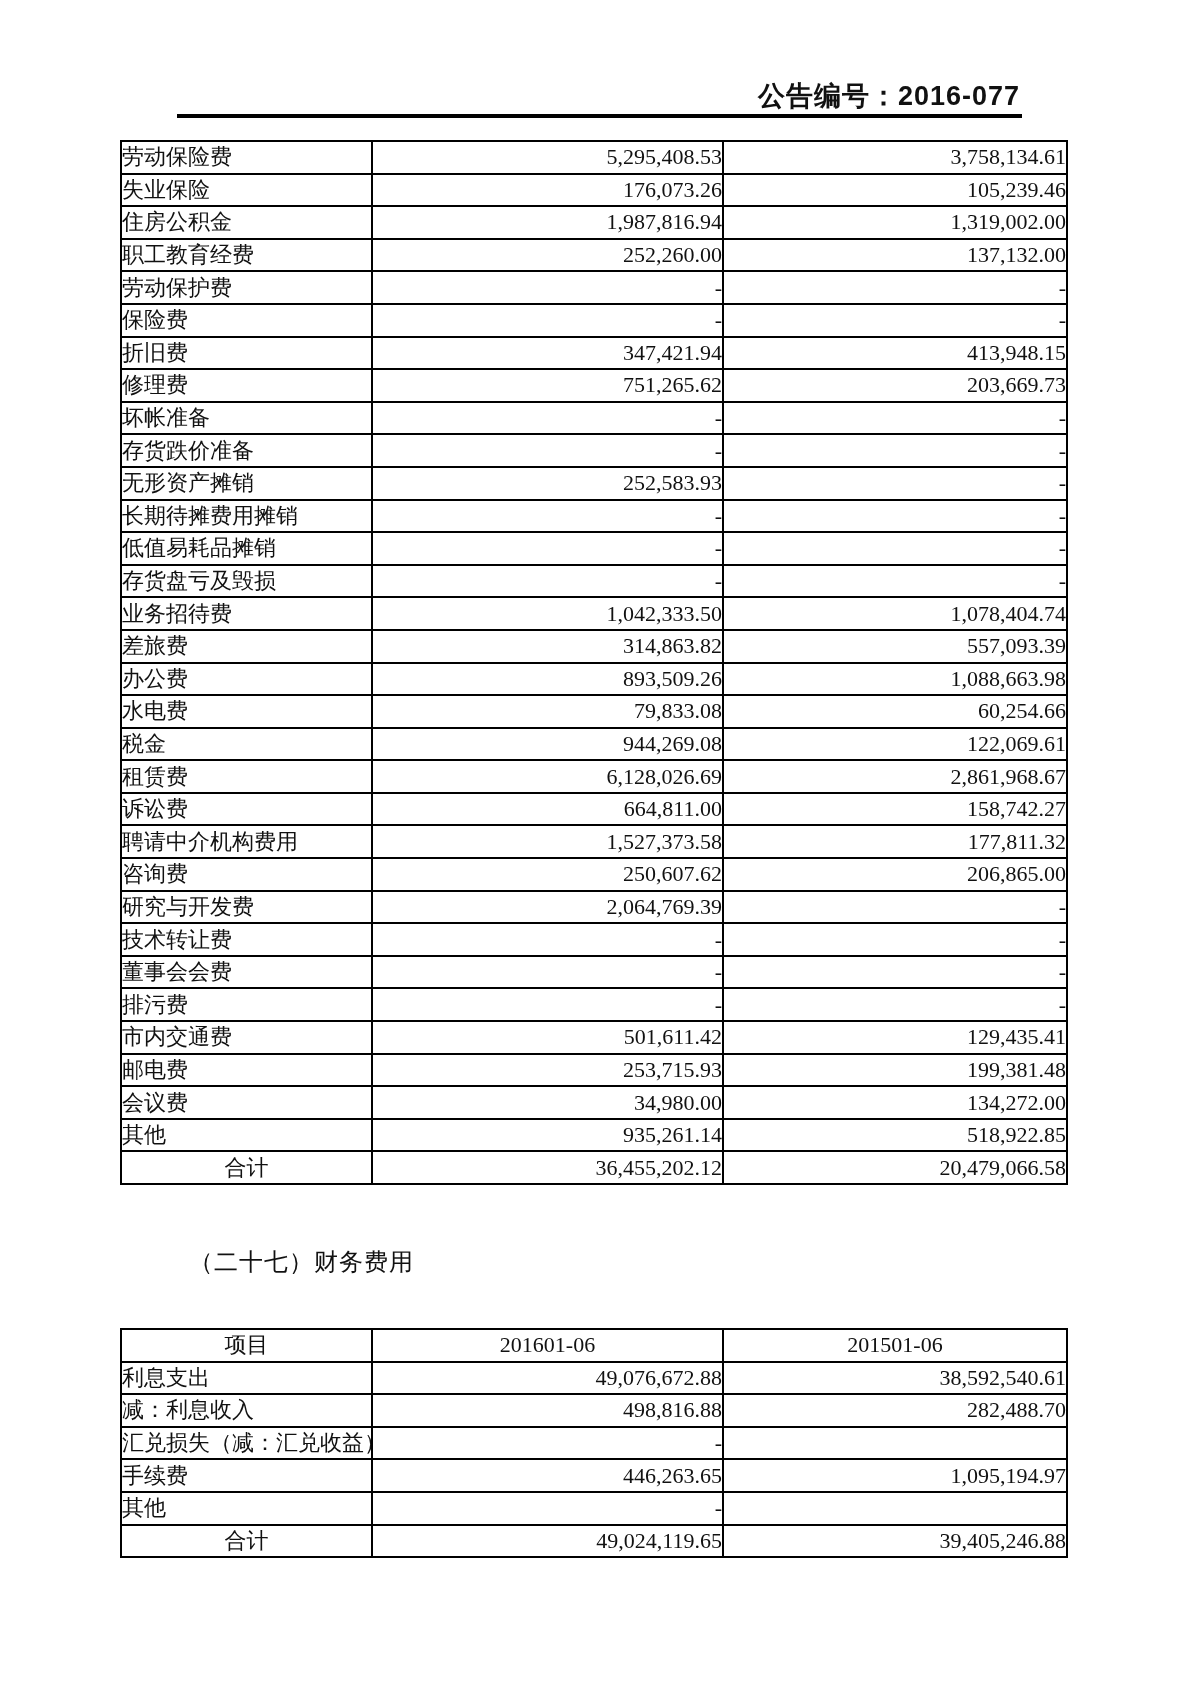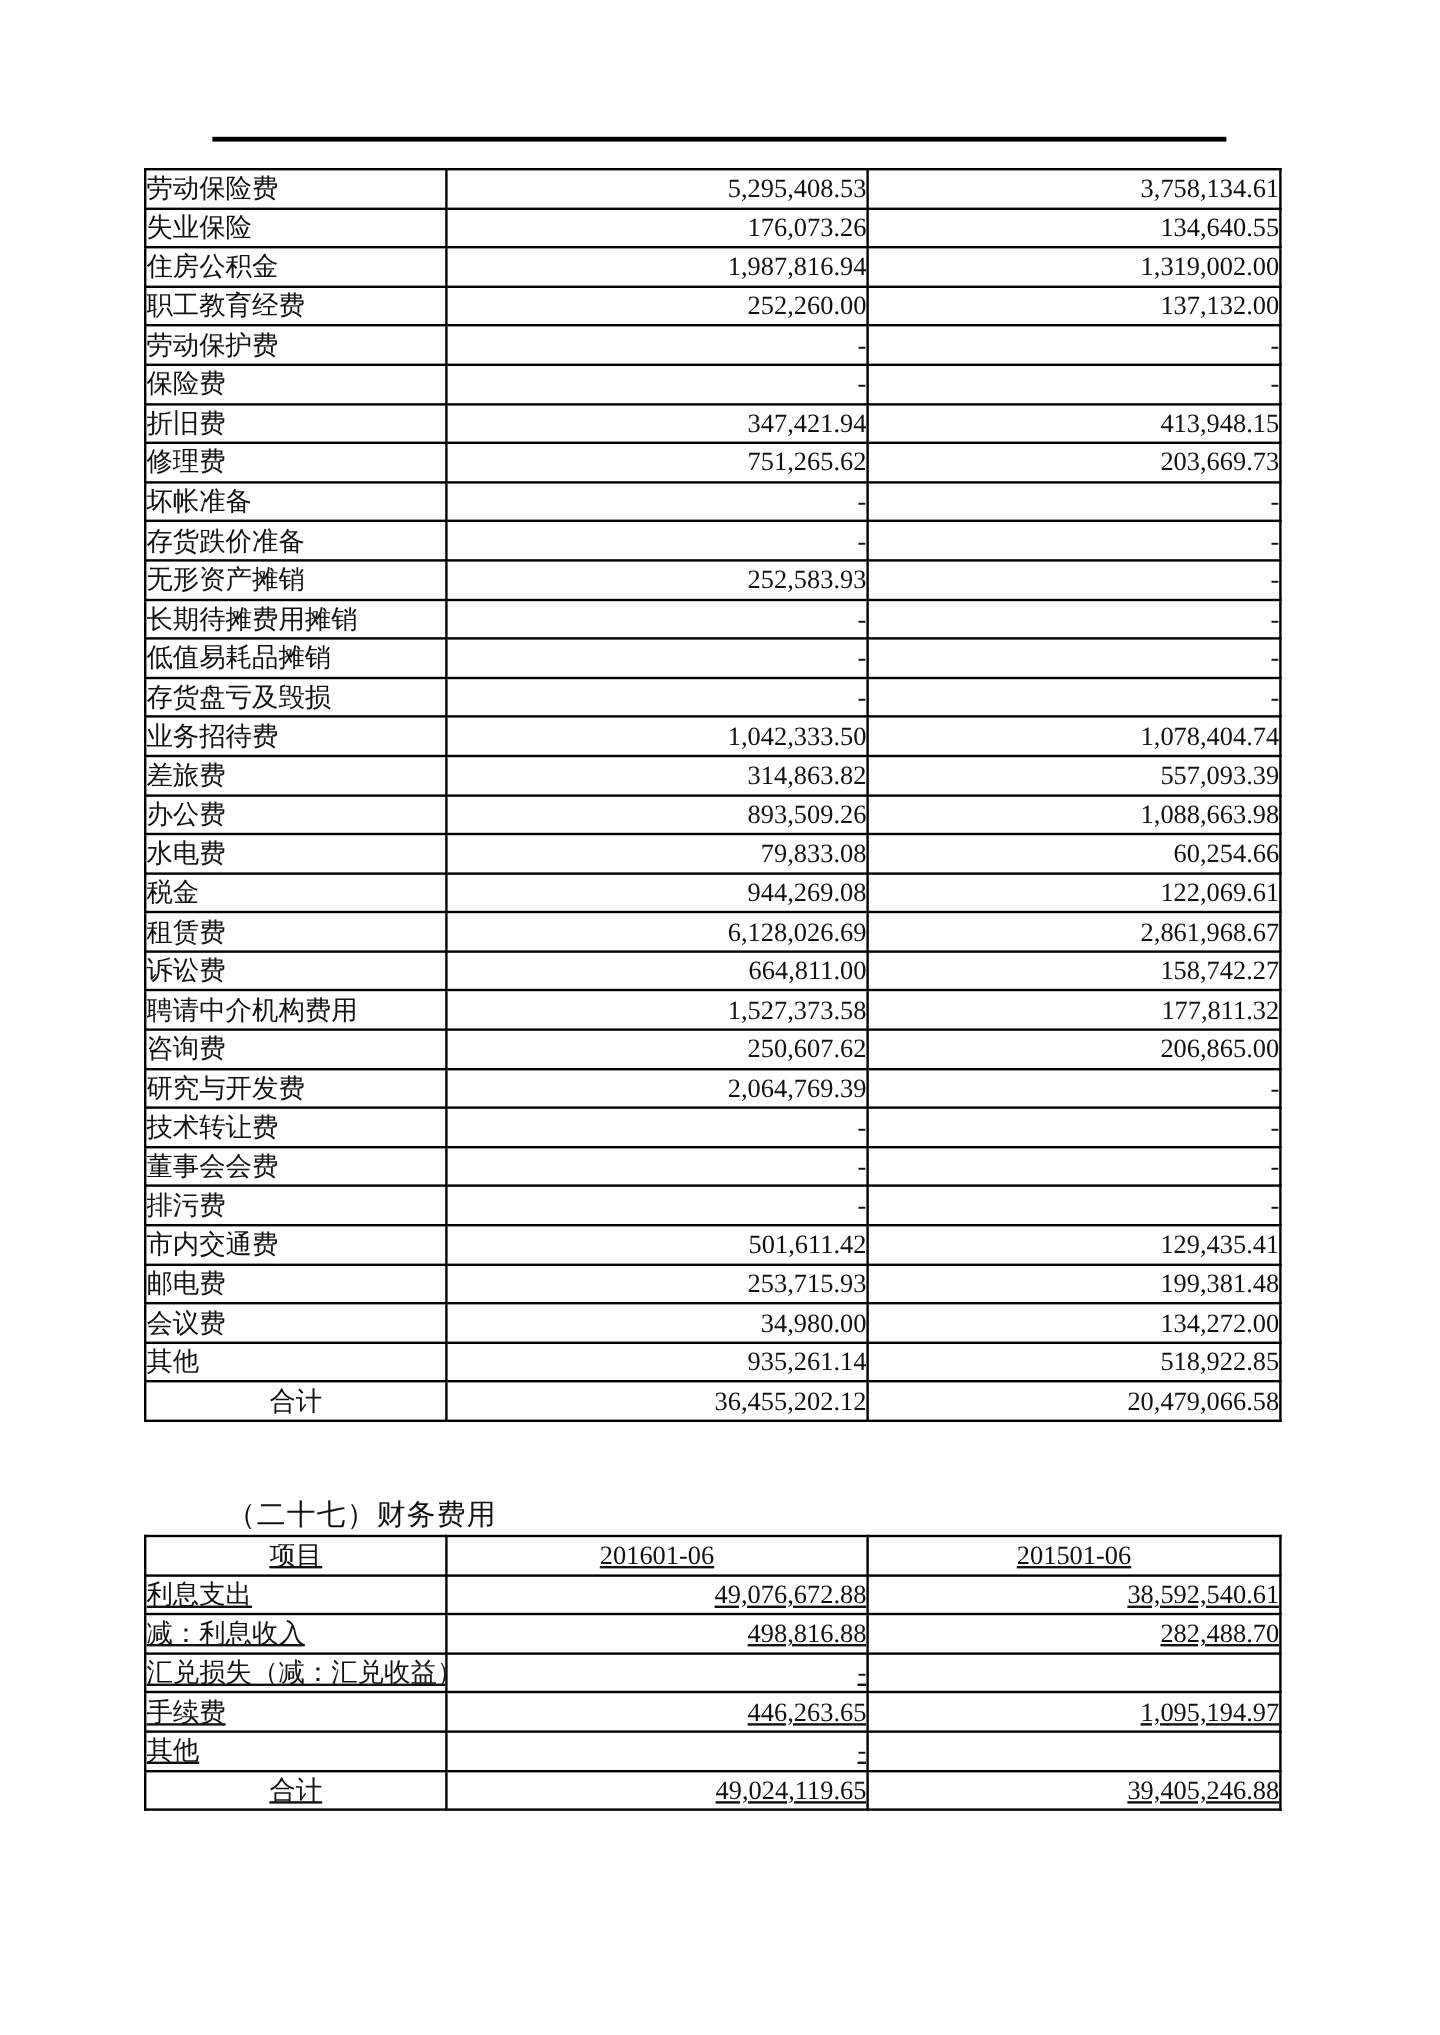--- a/index.html
+++ b/index.html
@@ -68,6 +68,7 @@
 
 <div class="page">
 
+  <div class="doc-number">公告编号：2016-077</div>
 
   <div class="header-rule"></div>
 

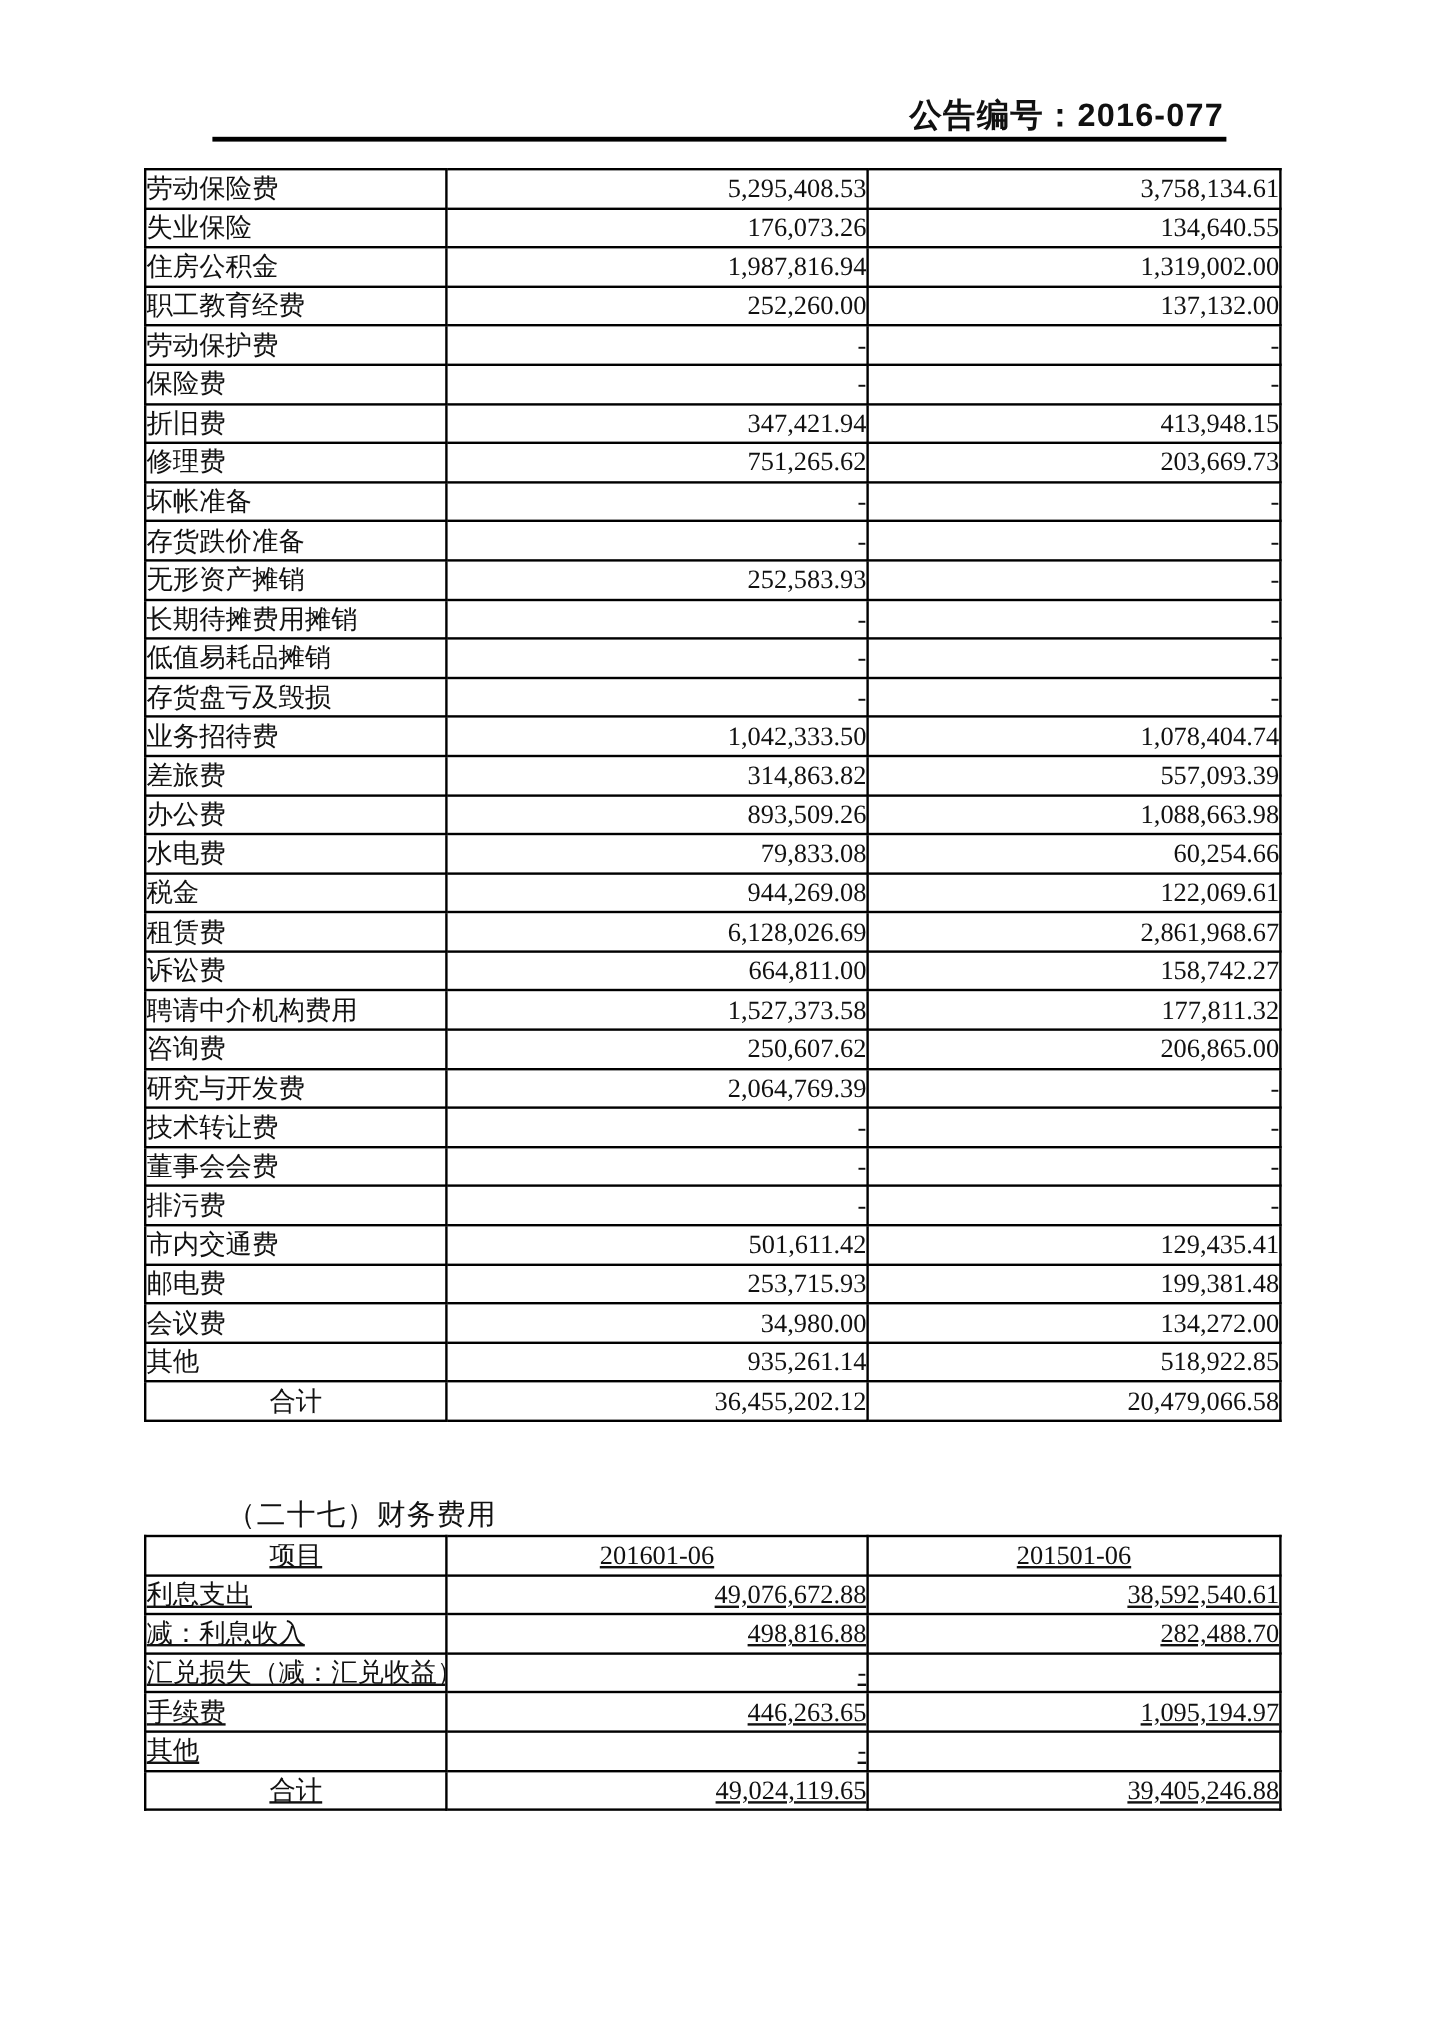--- a/index.html
+++ b/index.html
@@ -87,7 +87,7 @@
         <tr>
           <td class="c-label">失业保险</td>
           <td class="c-num">176,073.26</td>
-          <td class="c-num">134,640.55</td>
+          <td class="c-num">105,239.46</td>
         </tr>
         <tr>
           <td class="c-label">住房公积金</td>

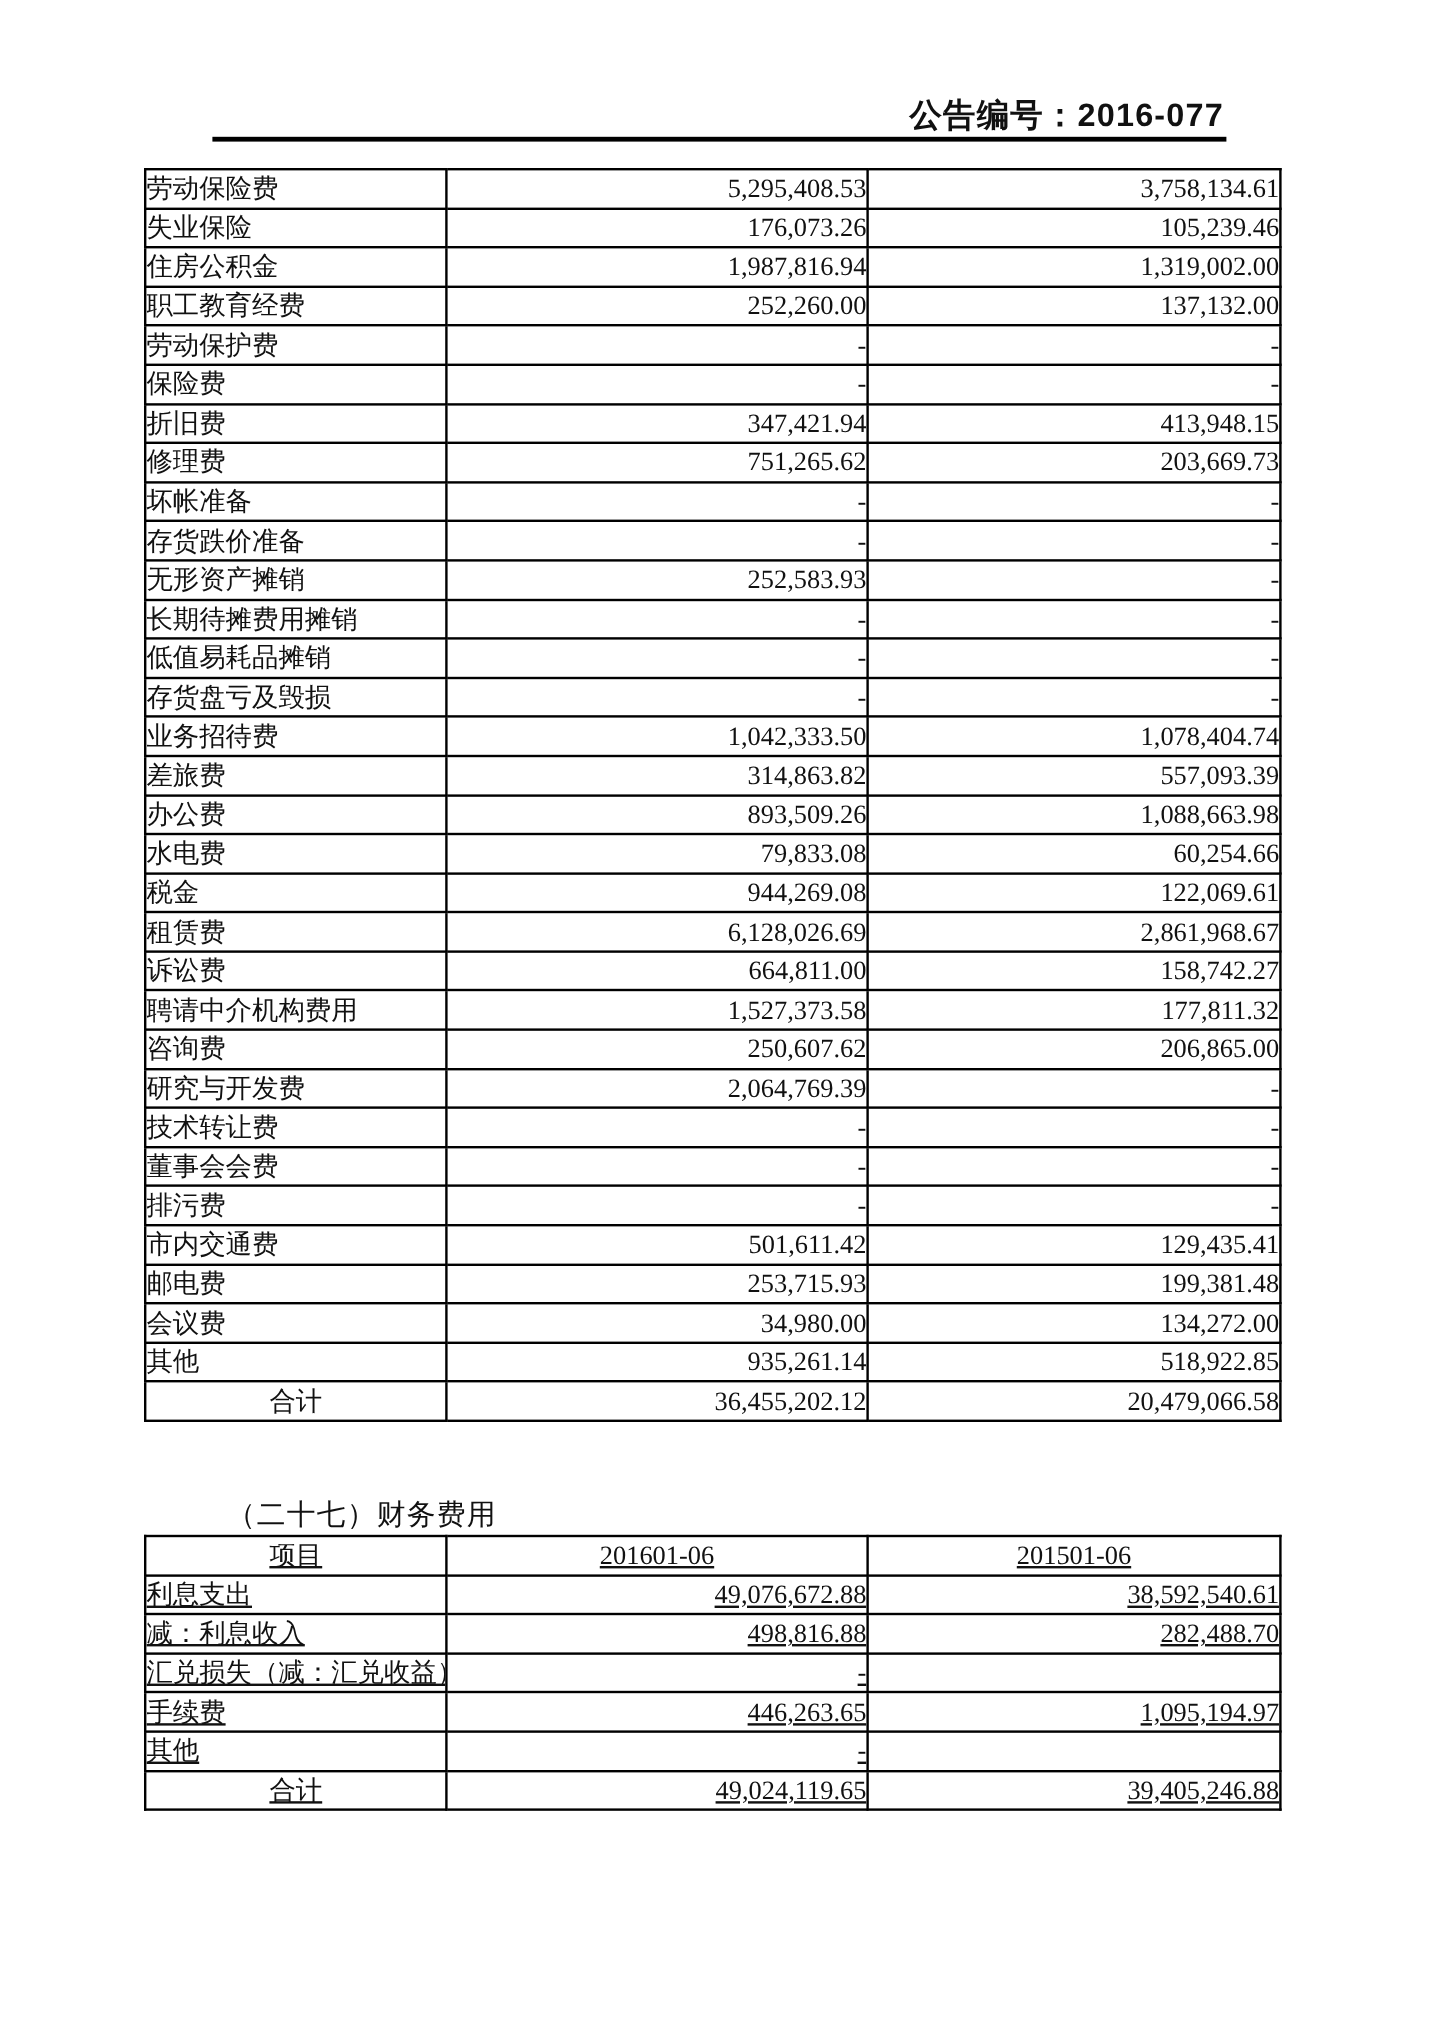--- a/index.html
+++ b/index.html
@@ -40,7 +40,7 @@
     border-radius: 22px;
   }
   #table1 { top: 140px; }
-  #table2 { top: 1279px; text-decoration: underline; }
+  #table2 { top: 1328px; }
   table.fin td, table.fin th {
     border: 2px solid #000000;
     font-size: 22px;

